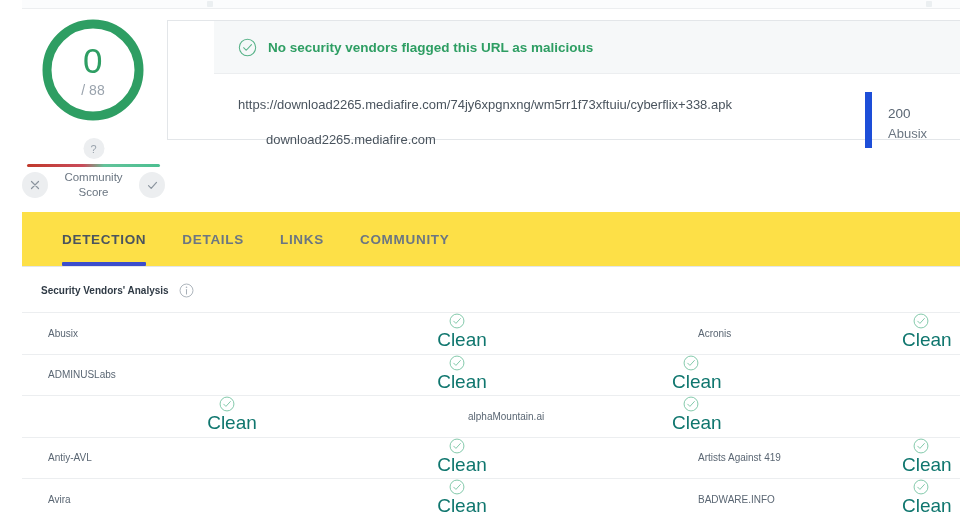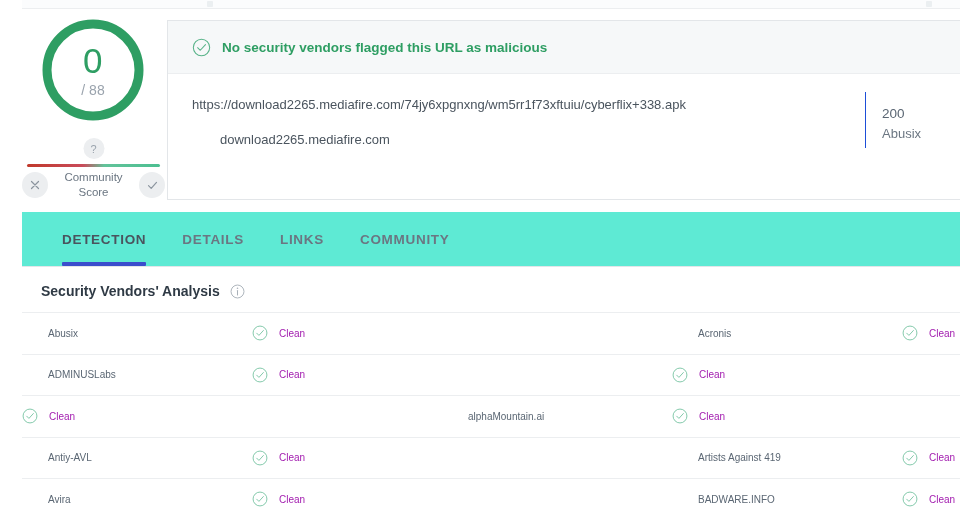--- a/index.html
+++ b/index.html
@@ -132,10 +132,11 @@
     position: absolute;
     left: 167px; top: 10px;
     width: 793px;
-    height: 180px;
+    height: 120px;
     border: 1px solid #e3e6e9;
     border-right: none;
     background: #ffffff;
+    padding-left: 46px;
   }
   .card-banner {
     height: 53px;

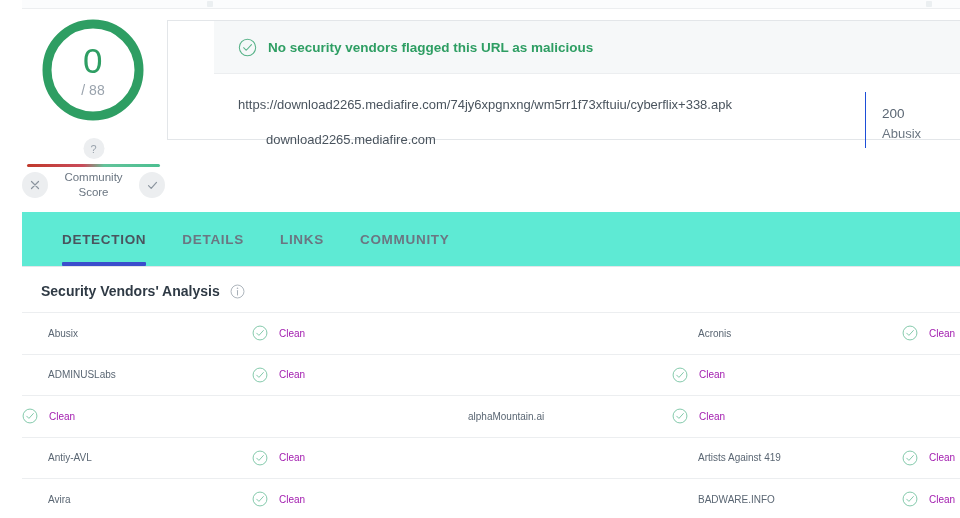--- a/index.html
+++ b/index.html
@@ -172,7 +172,7 @@
   .url-line.second { margin-top: 18px; margin-left: 28px; }
   .card-status {
     width: 95px;
-    border-left: 1px solid #1d4ed8;
+    border-left: 7px solid #1d4ed8;
     margin: 18px 0 26px 0;
     padding-left: 16px;
     padding-top: 12px;

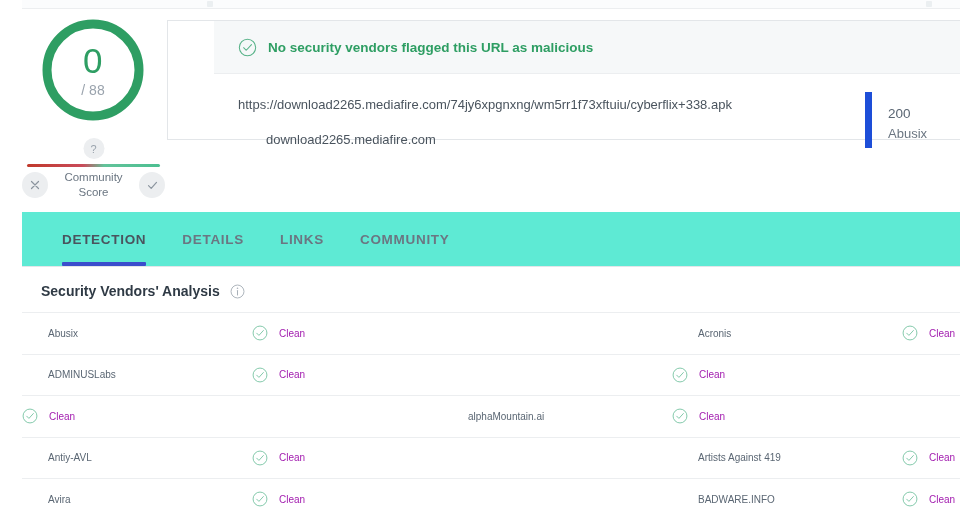--- a/index.html
+++ b/index.html
@@ -194,7 +194,7 @@
     left: 22px; top: 212px;
     width: 938px;
     height: 55px;
-    background: #5eead4;
+    background: #fde047;
     border-bottom: 1px solid #e3e6e9;
   }
   .tabs {

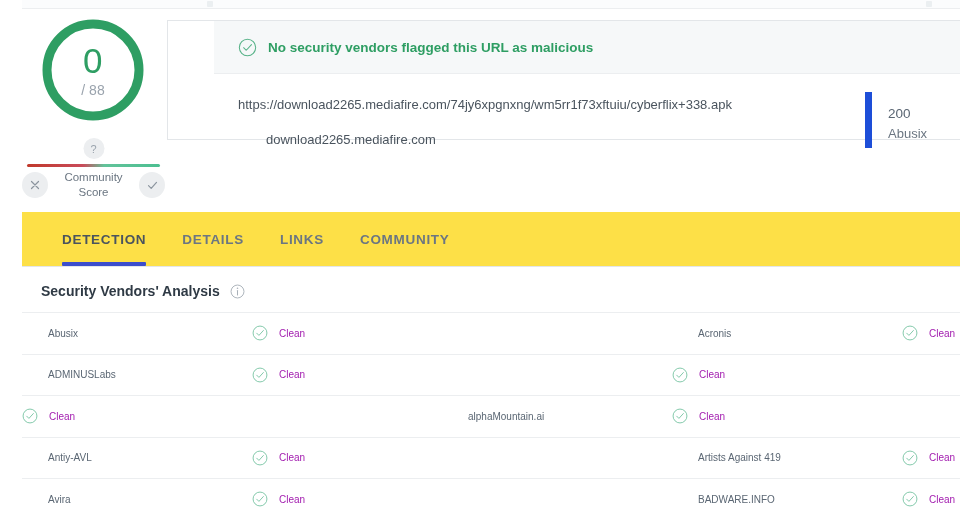--- a/index.html
+++ b/index.html
@@ -234,7 +234,7 @@
     align-items: center;
   }
   .analysis-title {
-    font-size: 14px;
+    font-size: 10px;
     font-weight: bold;
     color: #2f3a45;
   }

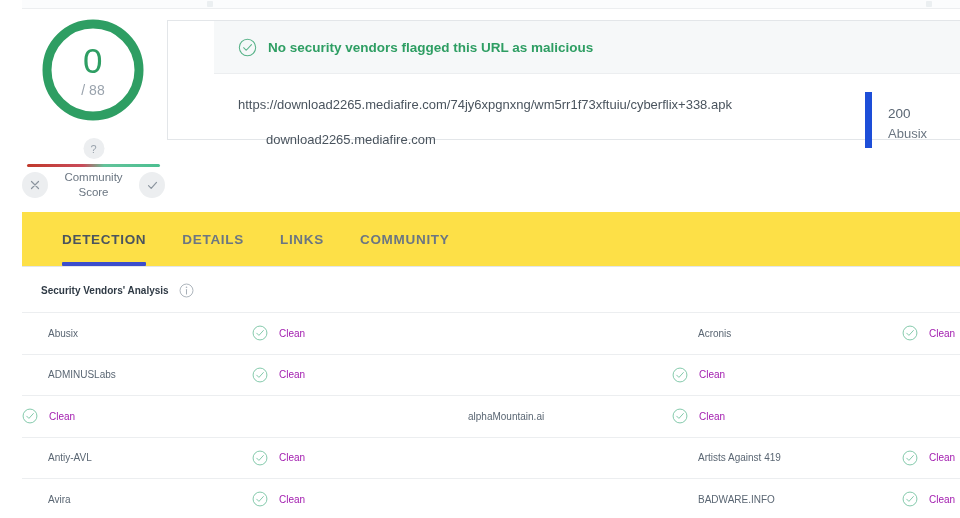--- a/index.html
+++ b/index.html
@@ -269,8 +269,9 @@
   }
   .vcell-status {
     width: 420px;
-    font-size: 10px;
-    color: #a21caf;
+    font-size: 19px;
+    color: #0f766e;
+    flex-direction: column;
   }
   .vcell-status.right { width: auto; }
   .check-icon {

